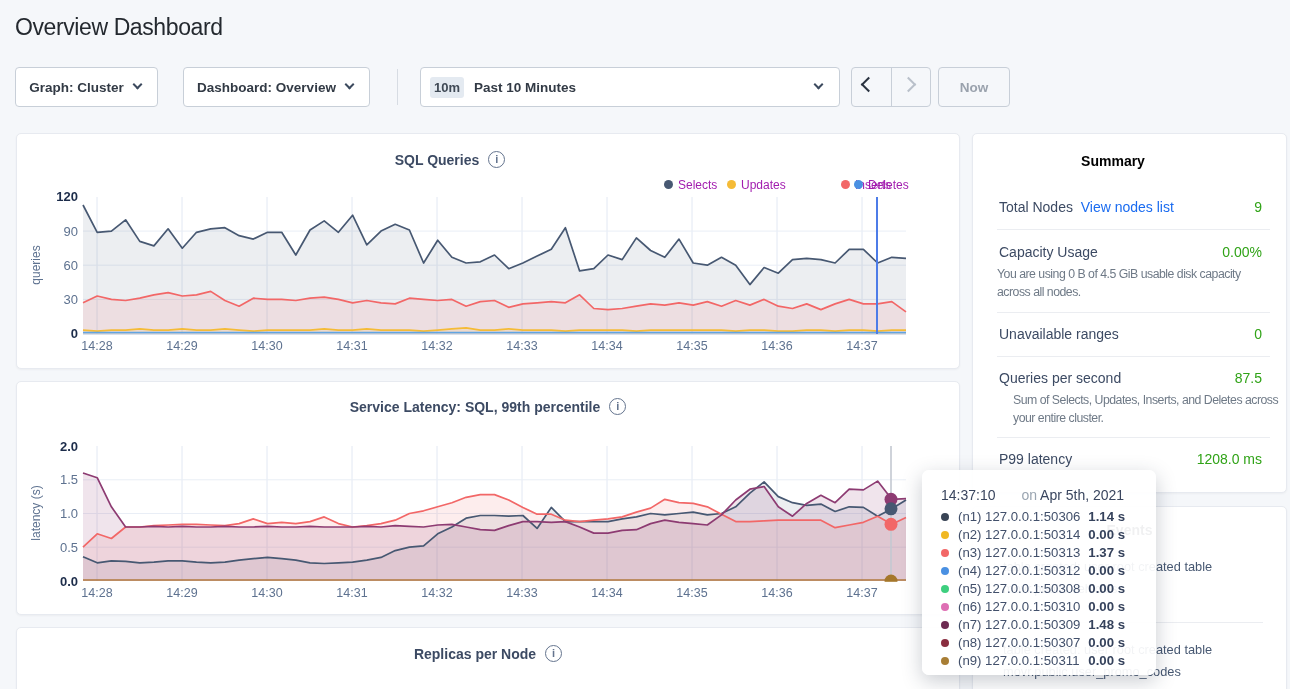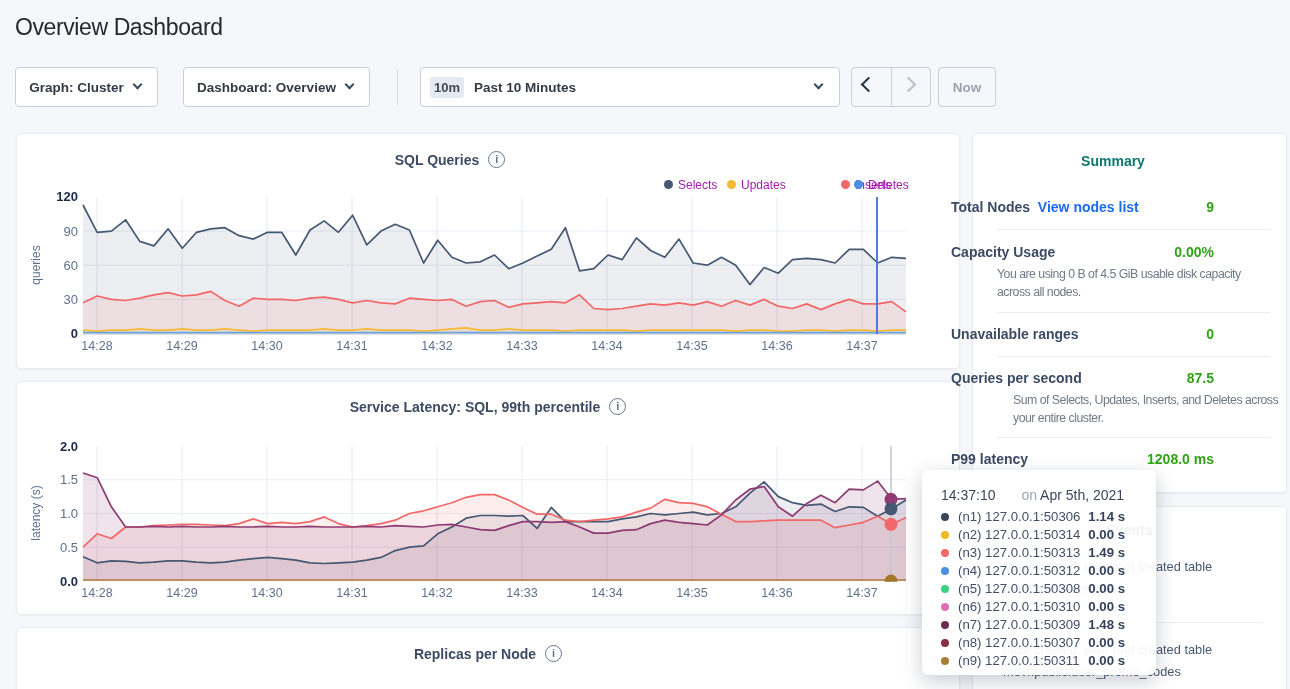--- a/index.html
+++ b/index.html
@@ -39,7 +39,7 @@
 <div class="abs" style="left:891px; top:67px; width:1px; height:40px; background:#c8cfd8;"></div>
 <div class="abs" style="left:863px; top:79px; width:11px; height:11px; border-left:2.6px solid #2a3340; border-bottom:2.6px solid #2a3340; transform:rotate(45deg);"></div>
 <div class="abs" style="left:903px; top:79px; width:11px; height:11px; border-right:2.6px solid #b9c0ca; border-top:2.6px solid #b9c0ca; transform:rotate(45deg);"></div>
-<div class="btn" style="left:938px; width:58px; background:transparent; color:#9aa2ad;">Now</div>
+<div class="btn" style="left:938px; width:72px; background:transparent; color:#9aa2ad;">Now</div>
 
 <div class="card" style="left:16px; top:133px; width:944px; height:236px;"></div>
 <div class="card" style="left:16px; top:381px; width:944px; height:234px;"></div>

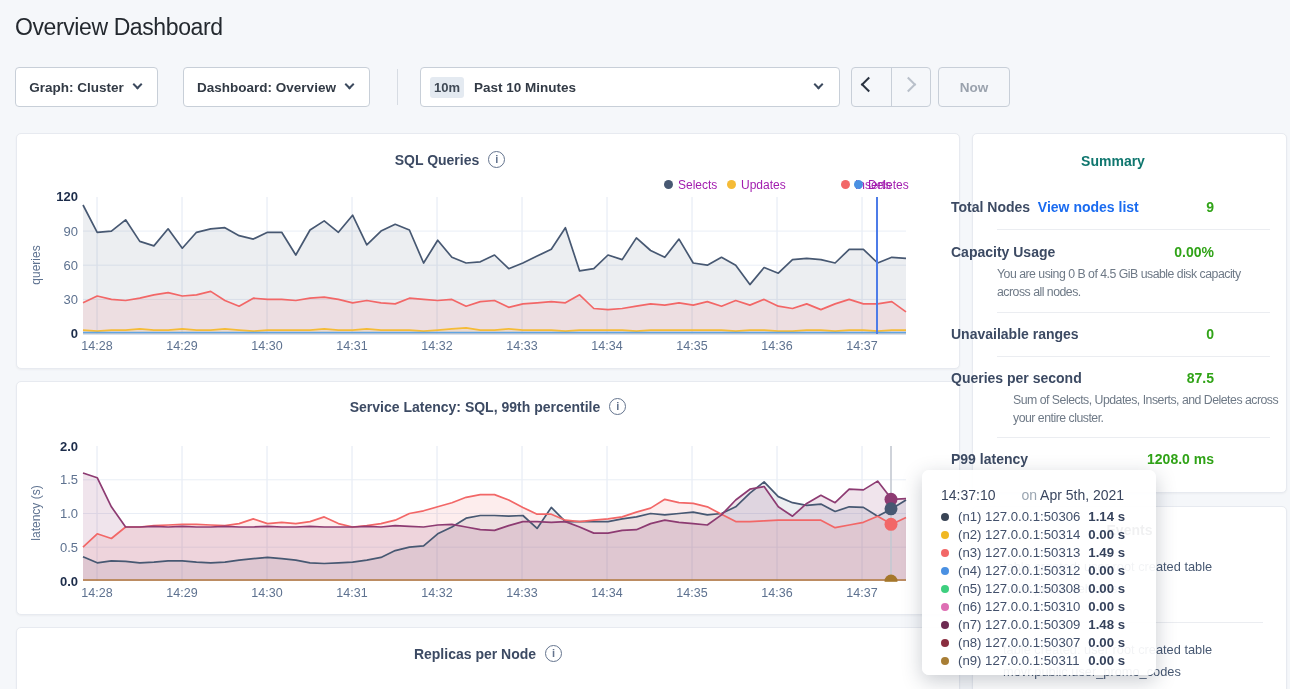--- a/index.html
+++ b/index.html
@@ -57,7 +57,7 @@
 <div class="leg" style="left:841px;"><span class="d" style="background:#f26767;"></span>Inserts</div>
 <div class="leg" style="left:854px;"><span class="d" style="background:#4a90e2;"></span>Deletes</div>
 
-<div class="ctitle" style="left:972px; top:153px; width:282px; color:#0f766e;">Summary</div>
+<div class="ctitle" style="left:972px; top:153px; width:282px; color:#000000;">Summary</div>
 <div class="srow" style="top:199px;">Total Nodes&nbsp;&nbsp;<span style="color:#1a6bf0;">View nodes list</span><span class="val">9</span></div>
 <div class="sdiv" style="top:229px;"></div>
 <div class="srow" style="top:244px;">Capacity Usage<span class="val">0.00%</span></div>

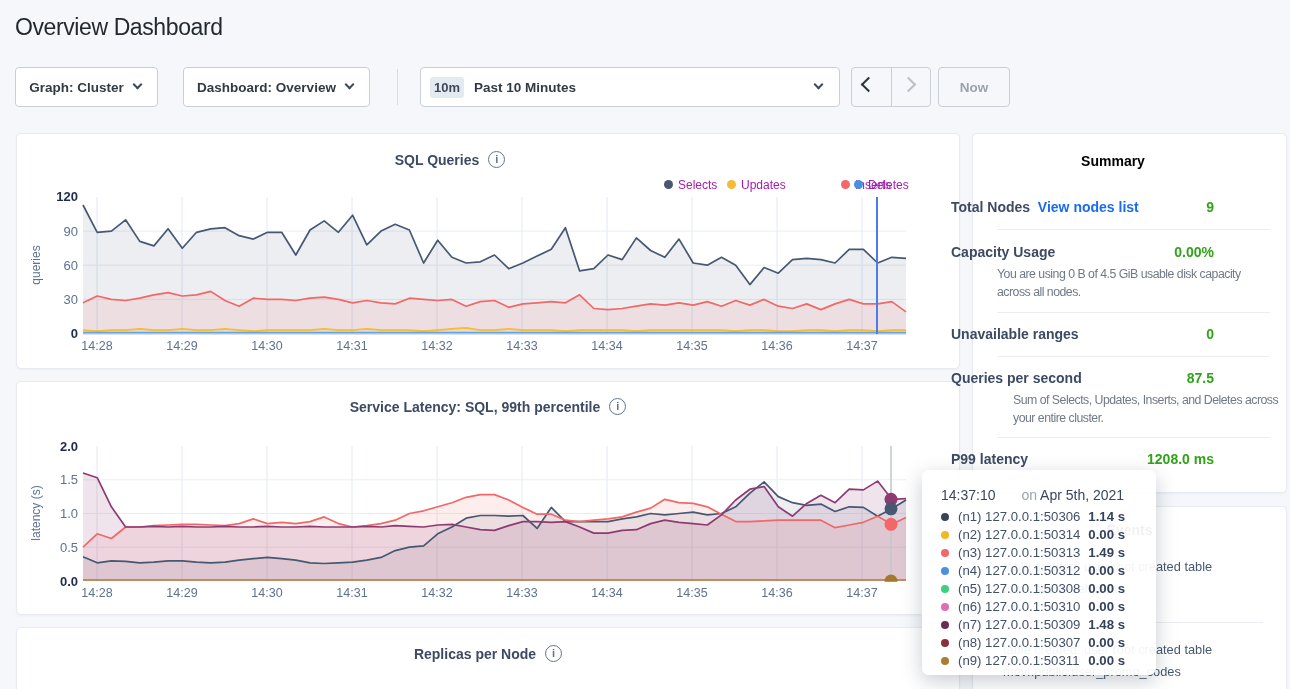--- a/index.html
+++ b/index.html
@@ -18,7 +18,7 @@
 .rlab { font-size:12px; fill:#5e7290; text-anchor:middle; }
 .leg { position:absolute; top:178px; font-size:12px; color:#a21caf; }
 .leg span.d { display:inline-block; width:9px; height:9px; border-radius:50%; margin-right:5px; }
-.srow { position:absolute; left:951px; width:263px; display:flex; font-size:14px; font-weight:700; color:#3c4a63; }
+.srow { position:absolute; left:999px; width:263px; display:flex; font-size:14px; font-weight:400; color:#3c4a63; }
 .srow .val { margin-left:auto; color:#30a317; }
 .sdesc { position:absolute; left:997px; width:268px; font-size:12.3px; letter-spacing:-0.5px; color:#6f7a87; line-height:18px; font-weight:400; }
 .sdiv { position:absolute; left:997px; width:273px; height:1px; background:#ebedf1; }

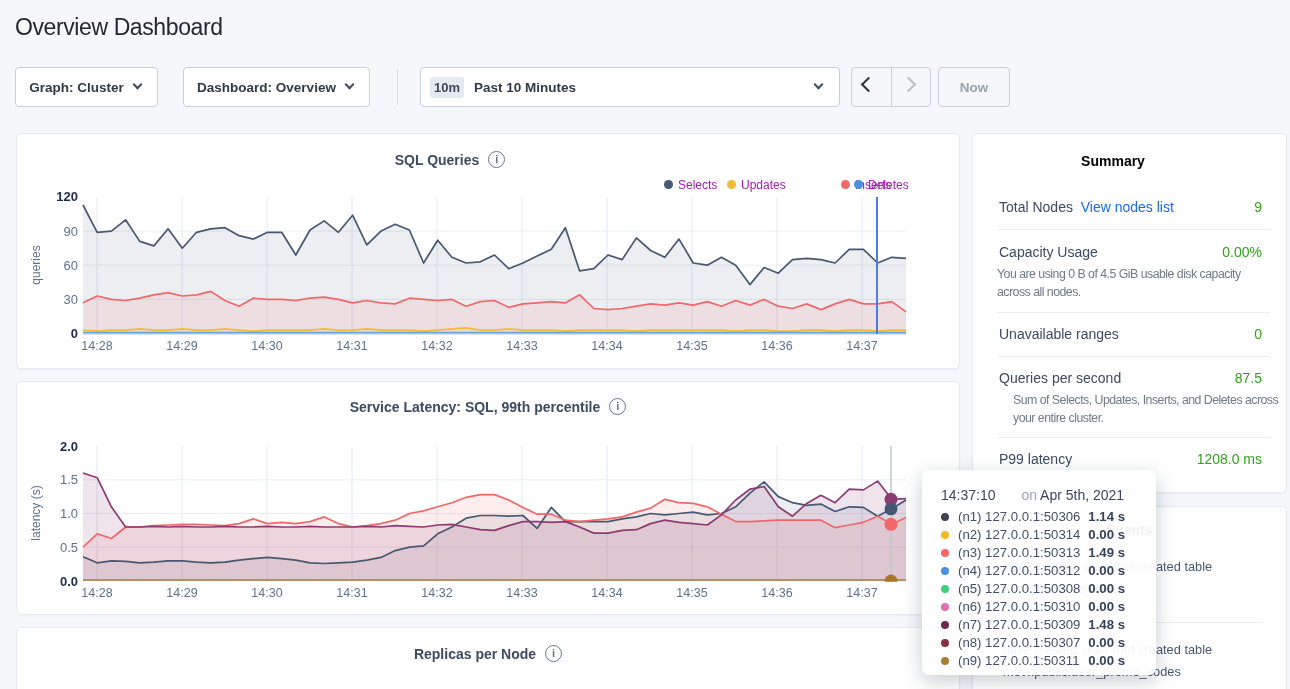--- a/index.html
+++ b/index.html
@@ -162,7 +162,7 @@
 <div class="abs" style="left:19px; top:17px; font-size:14px; color:#3a465f;">14:37:10 <span style="color:#9aa5b1;margin-left:22px;">on</span> Apr 5th, 2021</div>
 <div class="trow" style="top:39px;"><span class="dt" style="background:#394455;"></span>(n1) 127.0.0.1:50306<span class="tv">1.14 s</span></div>
 <div class="trow" style="top:57px;"><span class="dt" style="background:#f0b823;"></span>(n2) 127.0.0.1:50314<span class="tv">0.00 s</span></div>
-<div class="trow" style="top:75px;"><span class="dt" style="background:#f26767;"></span>(n3) 127.0.0.1:50313<span class="tv">1.49 s</span></div>
+<div class="trow" style="top:75px;"><span class="dt" style="background:#f26767;"></span>(n3) 127.0.0.1:50313<span class="tv">1.37 s</span></div>
 <div class="trow" style="top:93px;text-align:center;"><span class="dt" style="background:#4a90e2;"></span>(n4) 127.0.0.1:50312<span class="tv">0.00 s</span></div>
 <div class="trow" style="top:111px;"><span class="dt" style="background:#3ecf7f;"></span>(n5) 127.0.0.1:50308<span class="tv">0.00 s</span></div>
 <div class="trow" style="top:129px;"><span class="dt" style="background:#de6fb4;"></span>(n6) 127.0.0.1:50310<span class="tv">0.00 s</span></div>

